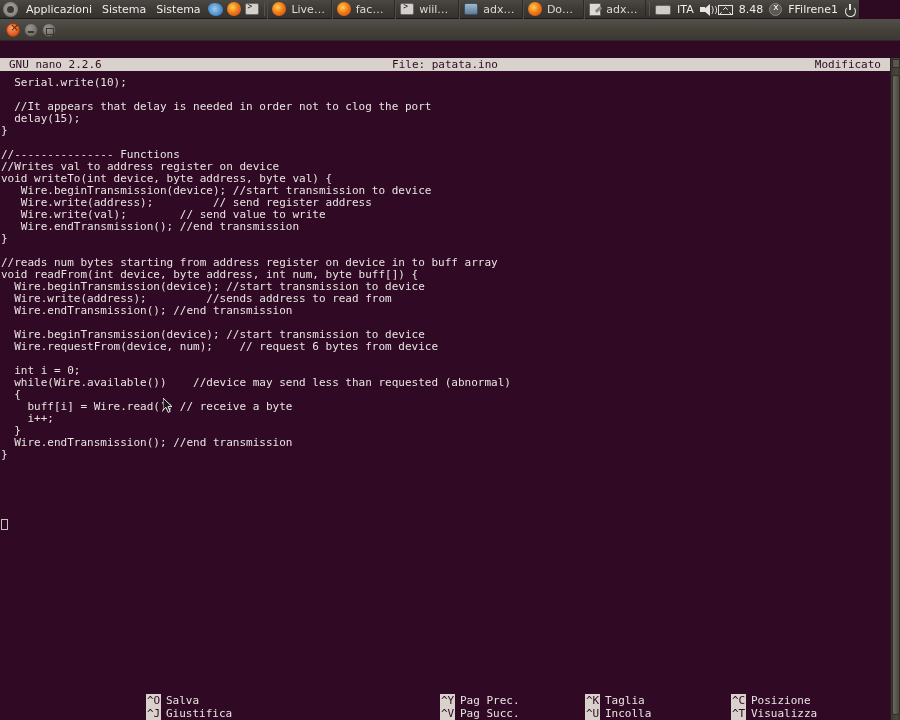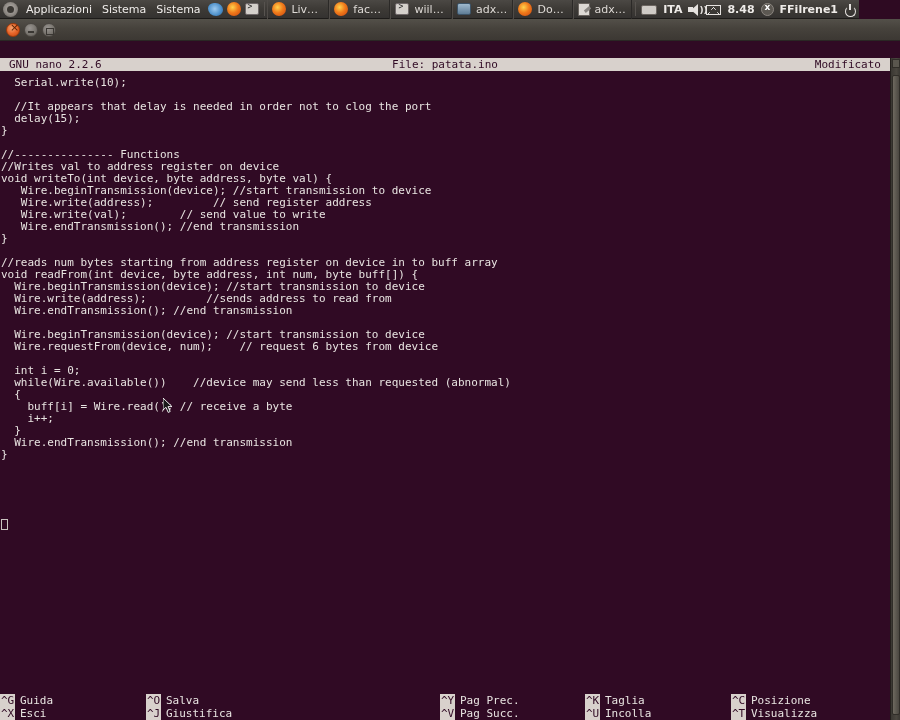--- a/index.html
+++ b/index.html
@@ -114,7 +114,7 @@
   }
   .win-button .lbl { margin-left: 3px; overflow: hidden; text-overflow: ellipsis; white-space: nowrap; }
 
-  .tray-group { display: flex; align-items: center; height: 19px; font-weight: bold; }
+  .tray-group { display: flex; align-items: center; height: 19px; }
   .tray-text { font-size: 11px; color: #eeebe8; padding: 0 4px; }
 
   

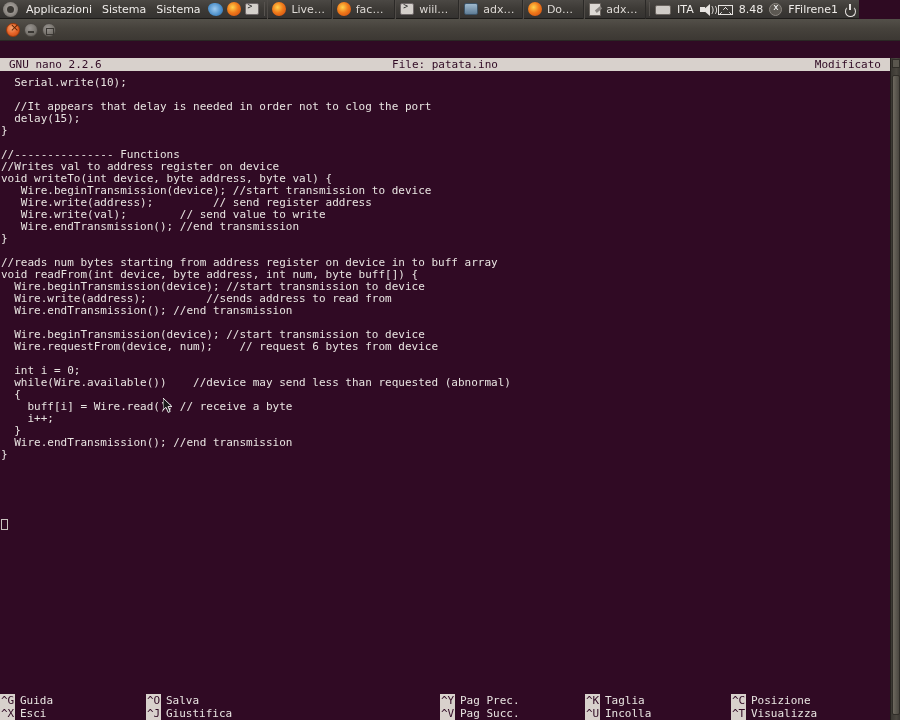--- a/index.html
+++ b/index.html
@@ -316,10 +316,6 @@
     </svg>
 
     <div id="nano-footer">
-        <div class="fkey-col" style="left: 0px;">
-          <div class="fkey-row"><span class="kcap">^G</span><span class="klbl">Guida</span></div>
-          <div class="fkey-row"><span class="kcap">^X</span><span class="klbl">Esci</span></div>
-        </div>
         <div class="fkey-col" style="left: 146px;">
           <div class="fkey-row"><span class="kcap">^O</span><span class="klbl">Salva</span></div>
           <div class="fkey-row"><span class="kcap">^J</span><span class="klbl">Giustifica</span></div>

